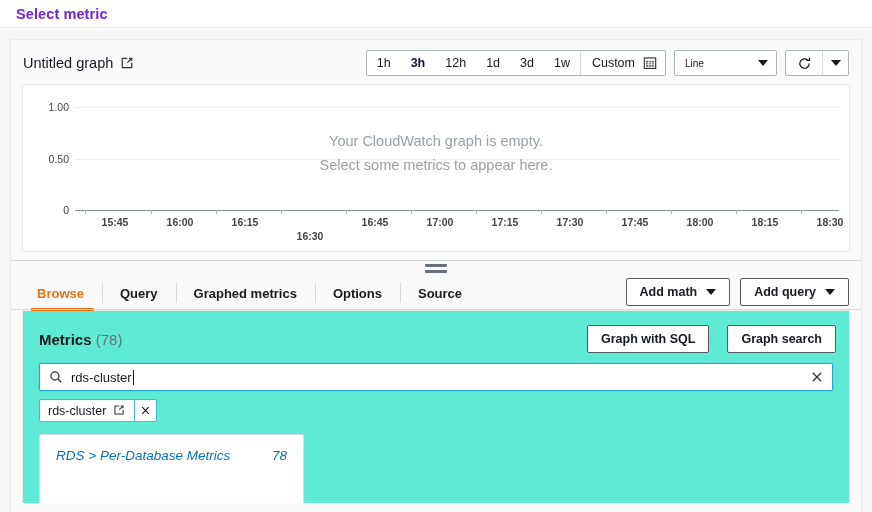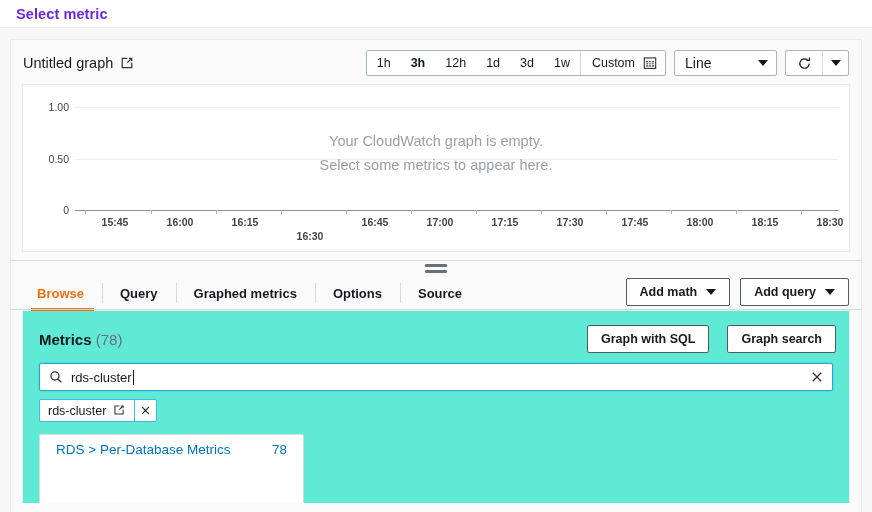--- a/index.html
+++ b/index.html
@@ -81,7 +81,7 @@
     border: 1px solid #aab7b8; border-radius: 2px;
     background: #ffffff;
     padding: 0 8px 0 10px;
-    font-size: 14px; color: #16191f;
+    font-size: 10px; color: #16191f;
     cursor: pointer;
   }
   .select-box .caret { margin-left: auto; }

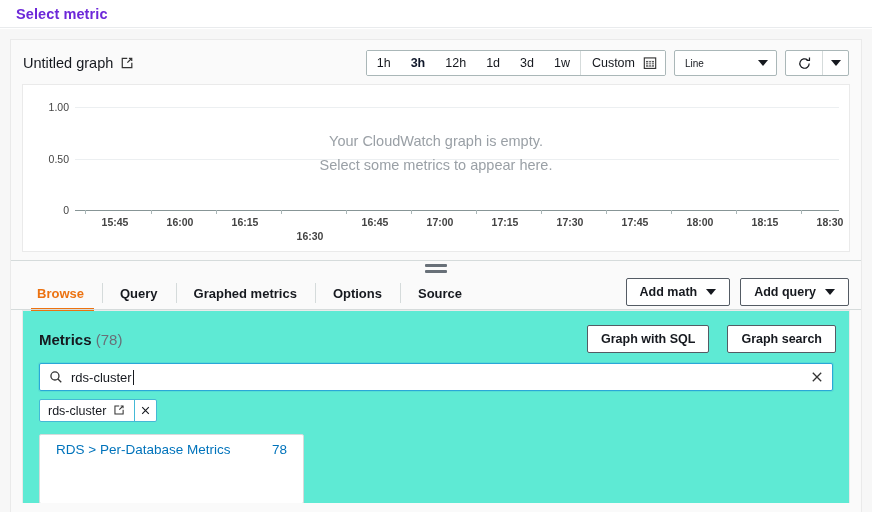--- a/index.html
+++ b/index.html
@@ -233,8 +233,8 @@
     border: 1px solid #d5dbdb;
     border-radius: 2px;
     background: #ffffff;
-    padding: 7px 16px;
-    display: flex; align-items: flex-start; cursor: pointer;
+    padding: 13px 16px;
+    display: flex; align-items: flex-start; cursor: pointer; font-style: italic;
   }
   .ns-name { font-size: 13.5px; color: #0073bb; }
   .ns-count { margin-left: auto; font-size: 13.5px; color: #0073bb; }

